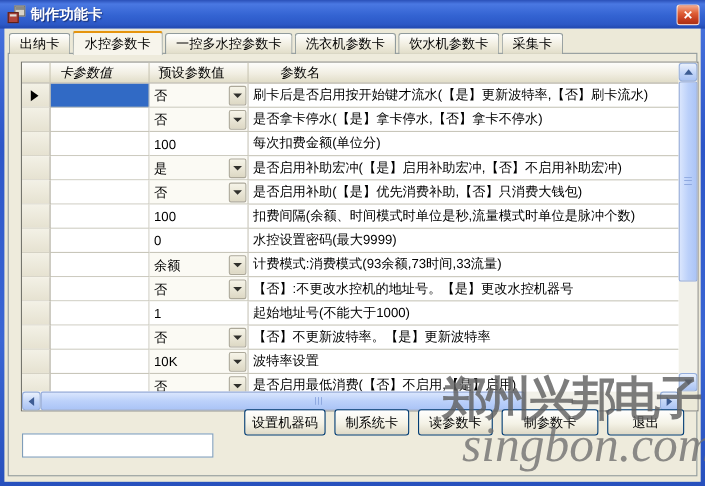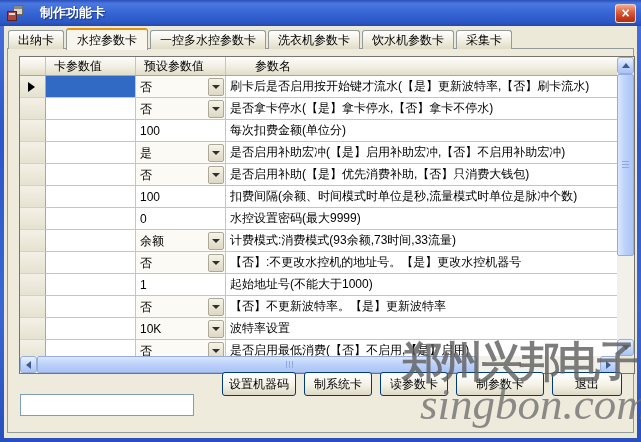--- a/index.html
+++ b/index.html
@@ -17,7 +17,7 @@
   .app-icon .back::before { content:""; position:absolute; left:0; top:0; right:0; height:3px; background:#8a8a84; }
   .app-icon .front { position:absolute; left:0; bottom:0; width:10px; height:10px; background:#b0463c; border:1px solid #5c201a; }
   .app-icon .front::before { content:""; position:absolute; left:1px; top:1px; right:1px; height:2px; background:#e0e0da; }
-  .title-text { position:absolute; left:40px; top:0; height:22px; line-height:25px;
+  .title-text { position:absolute; left:28px; top:0; height:22px; line-height:25px;
     color:#fff; font-weight:bold; font-size:13px; text-shadow:1px 1px 1px rgba(0,0,30,.5); }
   .close-btn { position:absolute; right:5px; top:4px; width:21px; height:19px; border-radius:3px;
     border:1px solid rgba(255,255,255,.75);

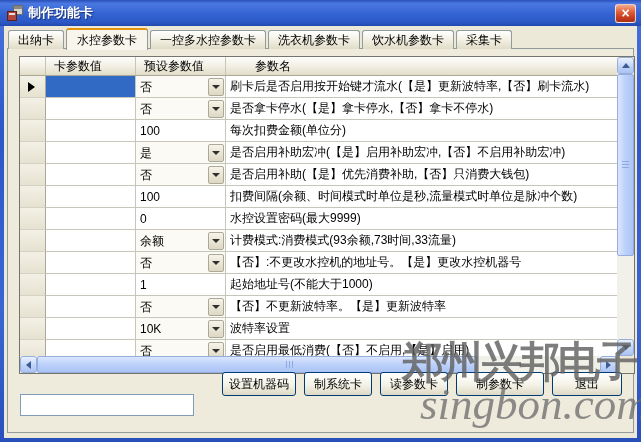--- a/index.html
+++ b/index.html
@@ -44,7 +44,7 @@
     background:linear-gradient(180deg,#fdfdfb 0%,#f1eee2 55%,#e1ddc8 100%); border-bottom:1px solid #aca899; }
   .hcell { height:100%; line-height:18px; padding-left:8px; border-right:1px solid #c9c5b4; overflow:hidden; white-space:nowrap; }
   .hcell.corner { width:26px; padding:0; }
-  .hcell.c1 { width:90px; } .hcell.c2 { width:90px; } .hcell.c3 { flex:1; border-right:none;margin-left:21px; }
+  .hcell.c1 { width:90px;font-style:italic; } .hcell.c2 { width:90px; } .hcell.c3 { flex:1; border-right:none;margin-left:21px; }
 
   .grid-rows { position:absolute; left:0; top:19px; right:17px; height:280px; overflow:hidden; }
   .grid-row { display:flex; height:22px; }

